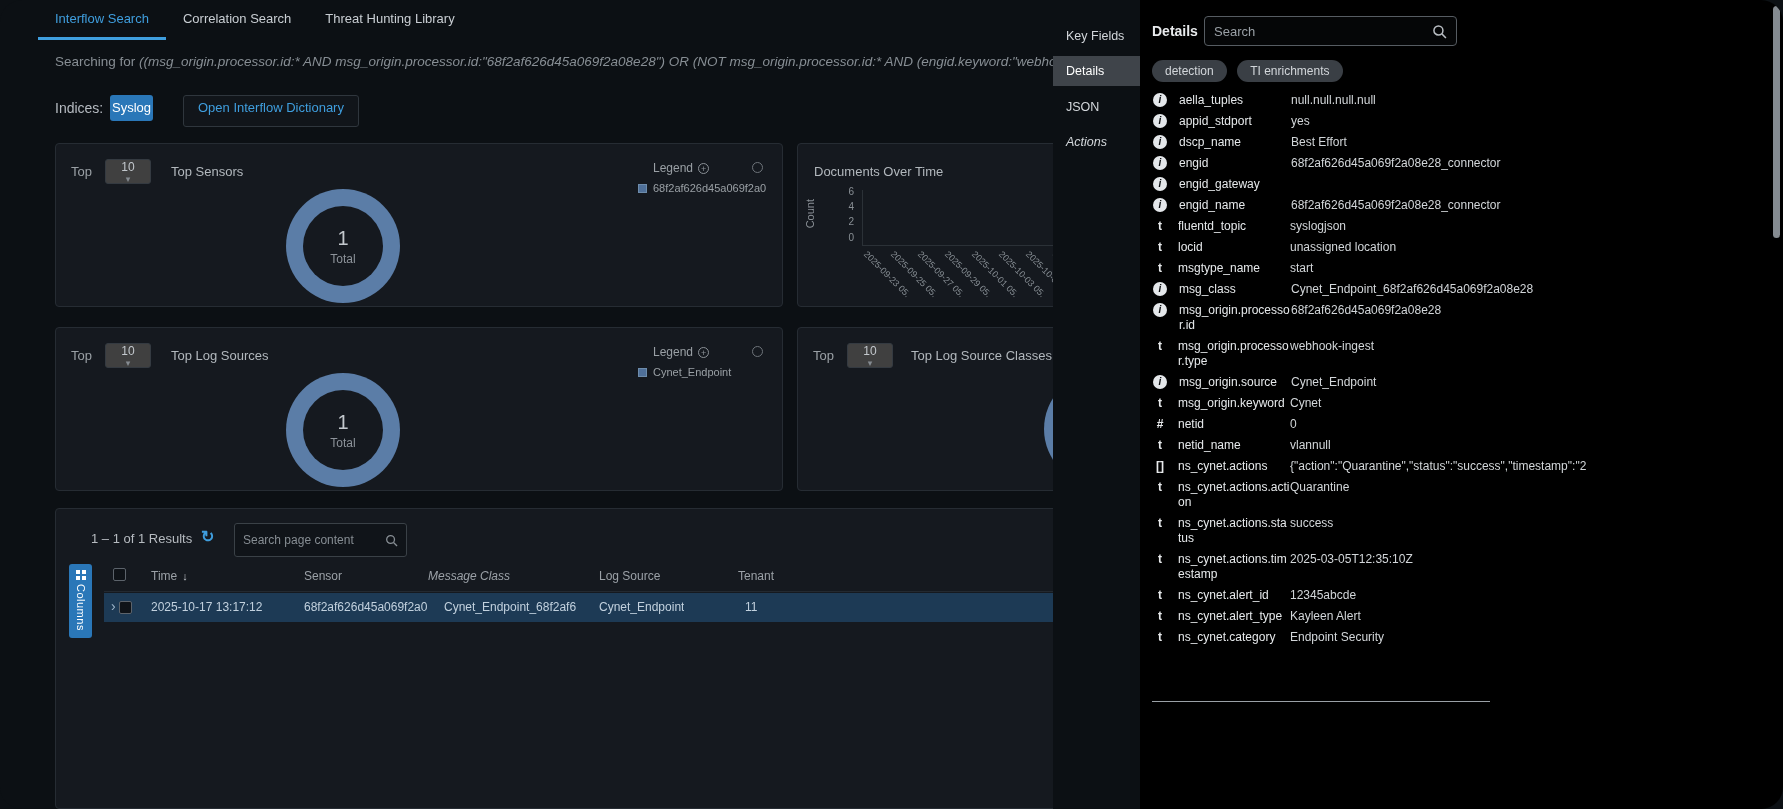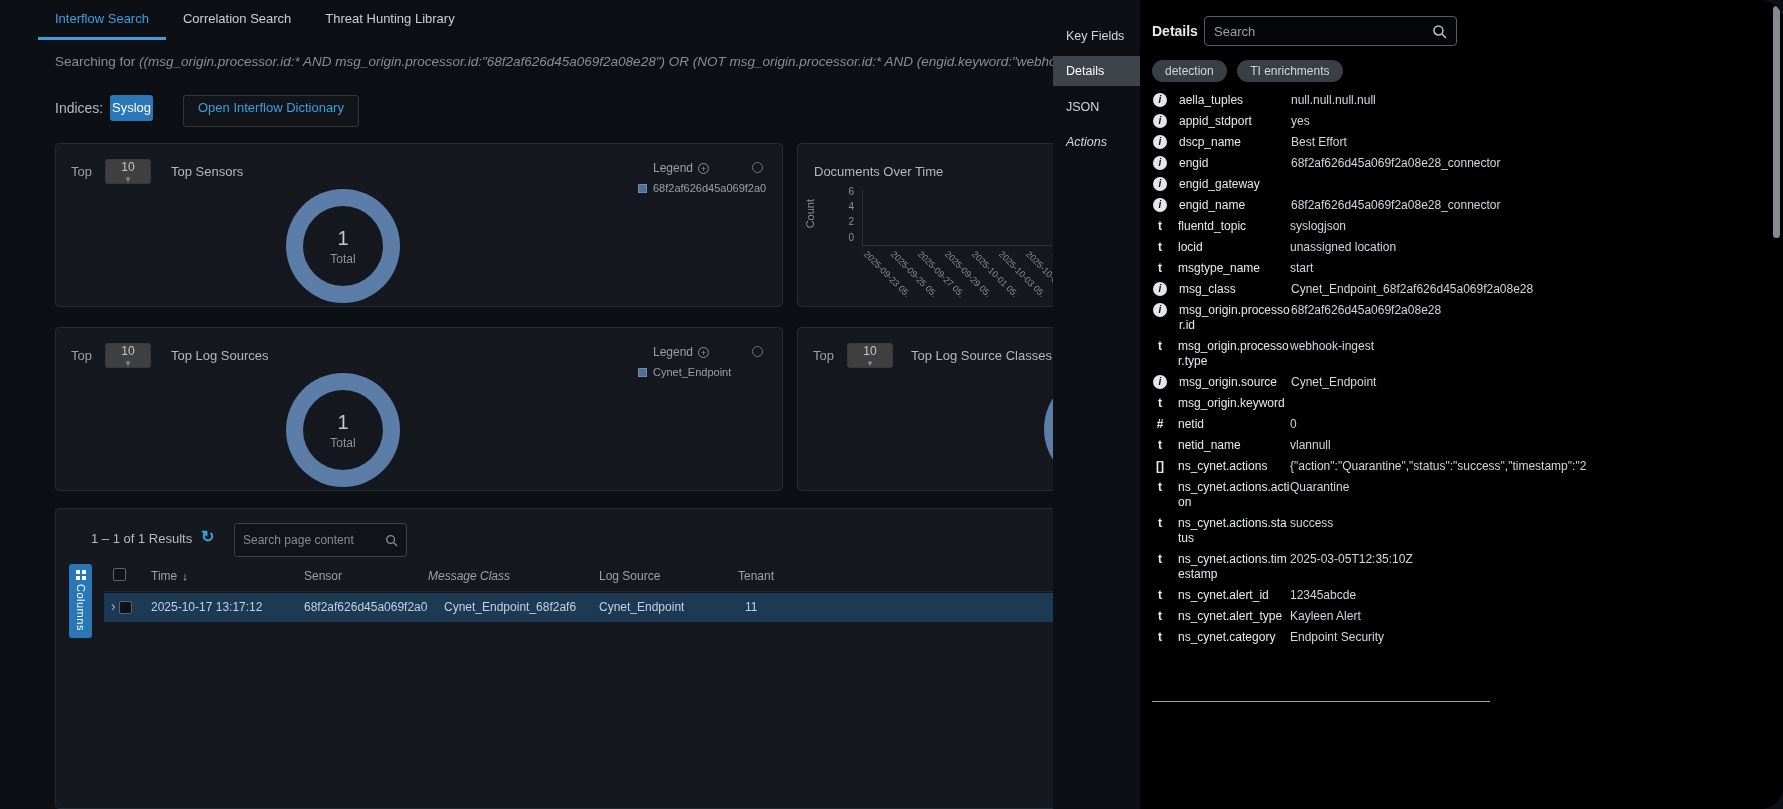--- a/index.html
+++ b/index.html
@@ -371,6 +371,7 @@
         <div class="frow">
           <span class="ficon">t</span>
           <span class="fkey">msg_origin.keyword</span>
+          <span class="fval">Cynet</span>
         </div>
 
         <div class="frow">

